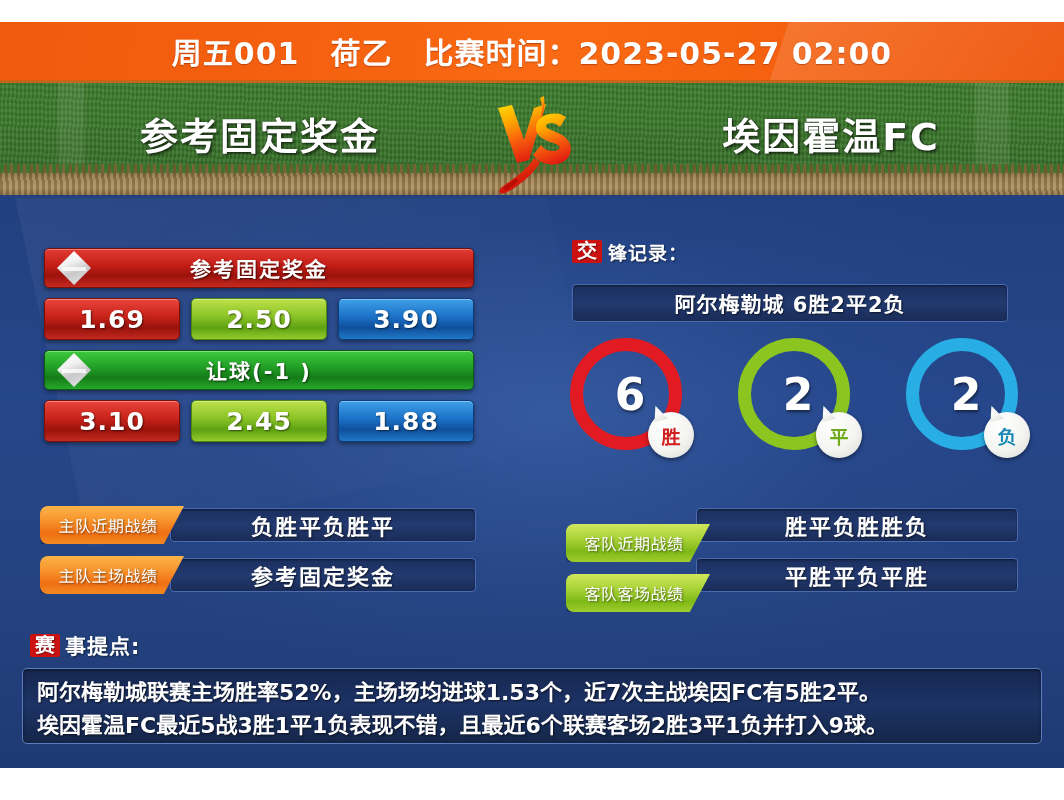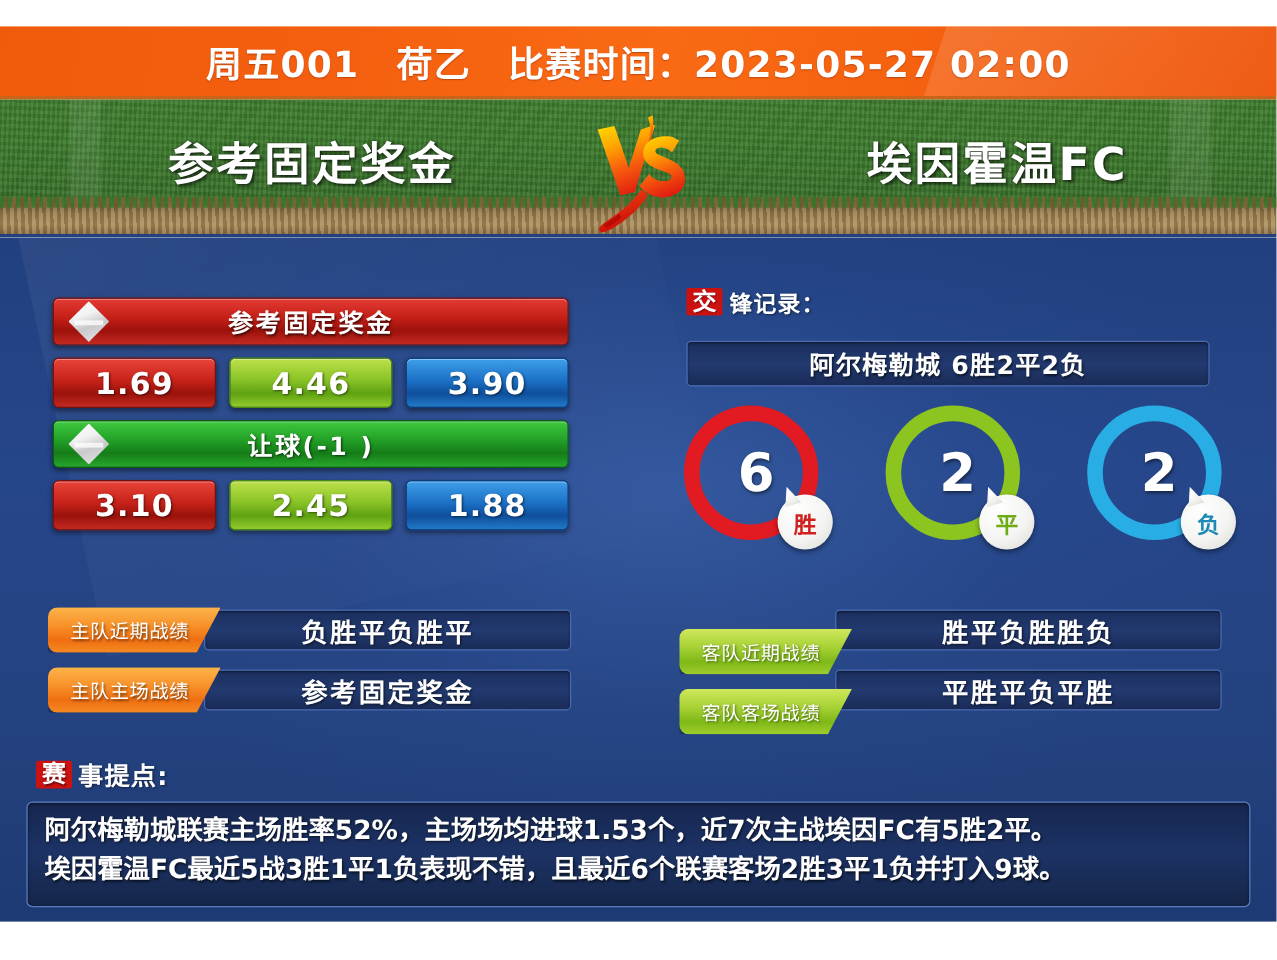--- a/index.html
+++ b/index.html
@@ -483,7 +483,7 @@
 
       <div class="odds-row">
         <div class="odds-cell red">1.69</div>
-        <div class="odds-cell green">4.46</div>
+        <div class="odds-cell green">2.50</div>
         <div class="odds-cell blue">3.90</div>
       </div>
 

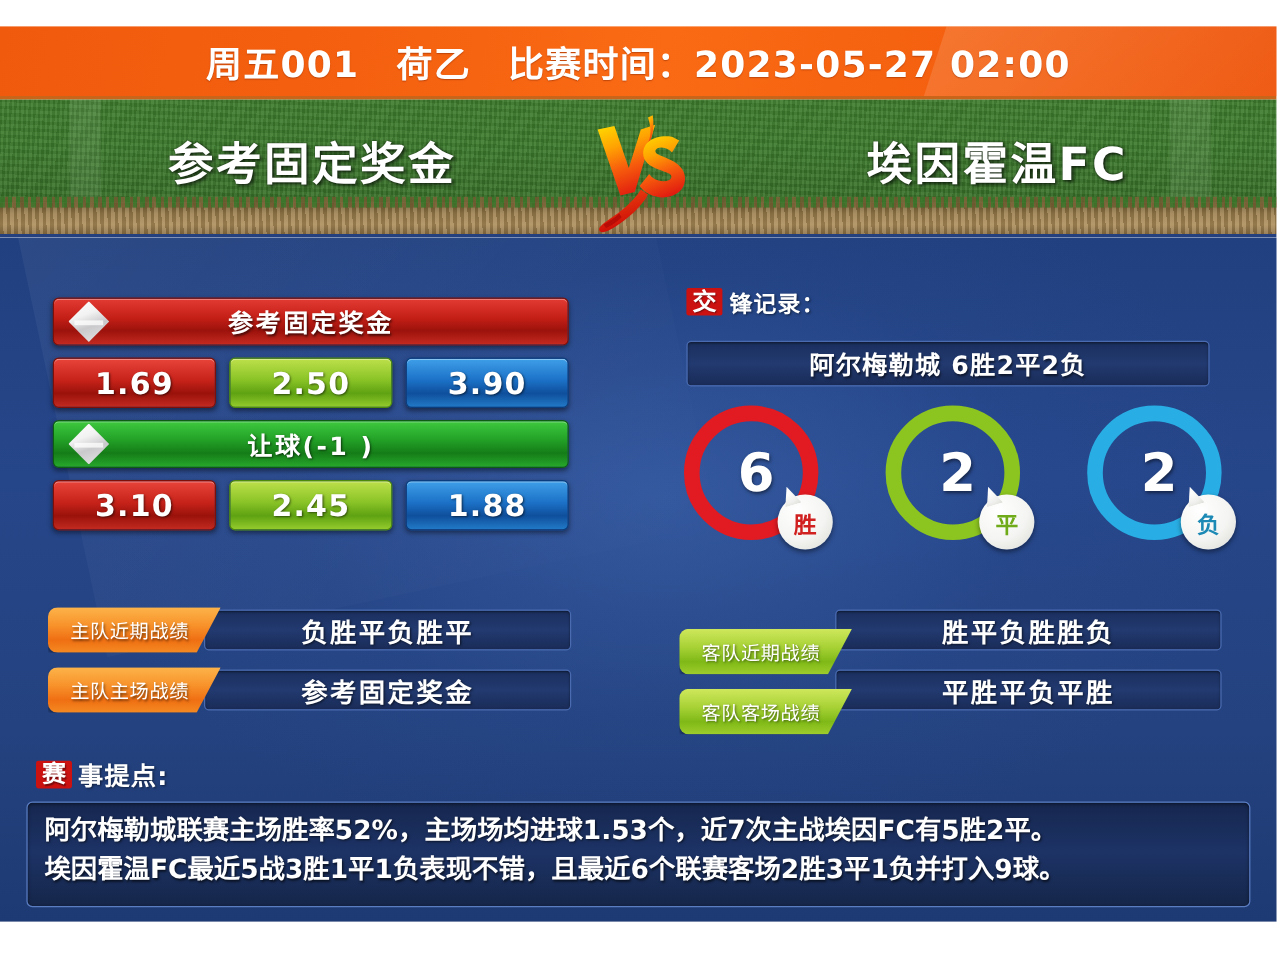--- a/index.html
+++ b/index.html
@@ -412,7 +412,7 @@
   .tips-box {
     position: absolute;
     left: 22px; top: 470px;
-    width: 1020px; height: 88px;
+    width: 1020px; height: 76px;
     border-radius: 5px;
     background: linear-gradient(180deg, #16274f 0%, #1d3366 48%, #152649 100%);
     border: 1px solid #5a7cc0;

